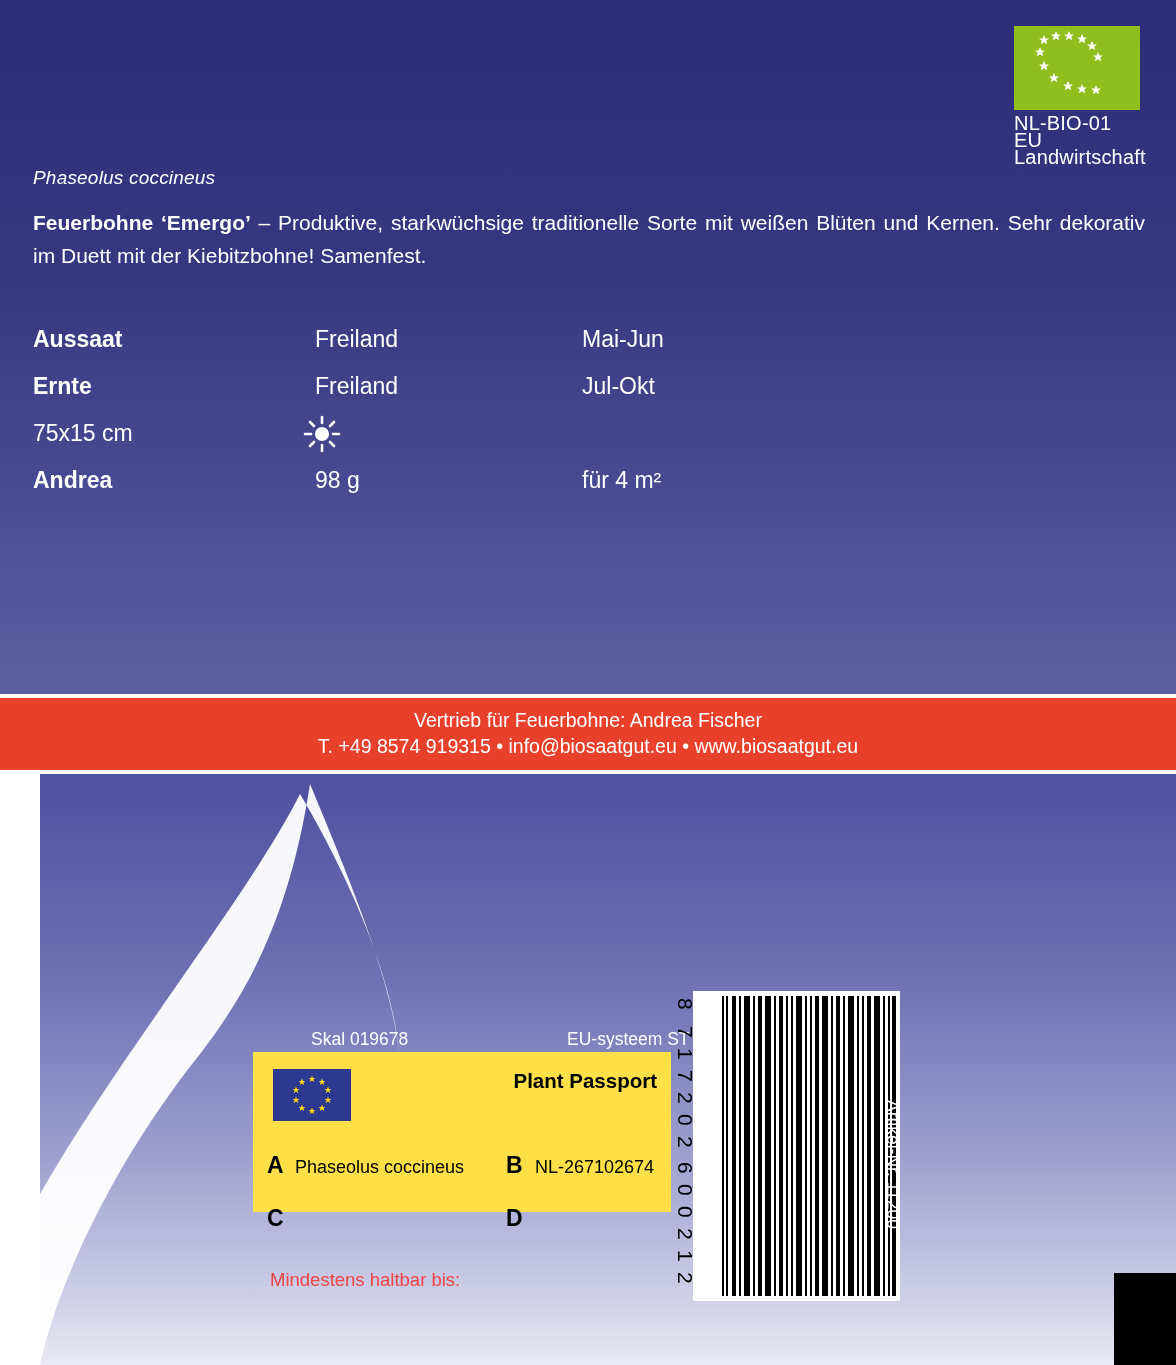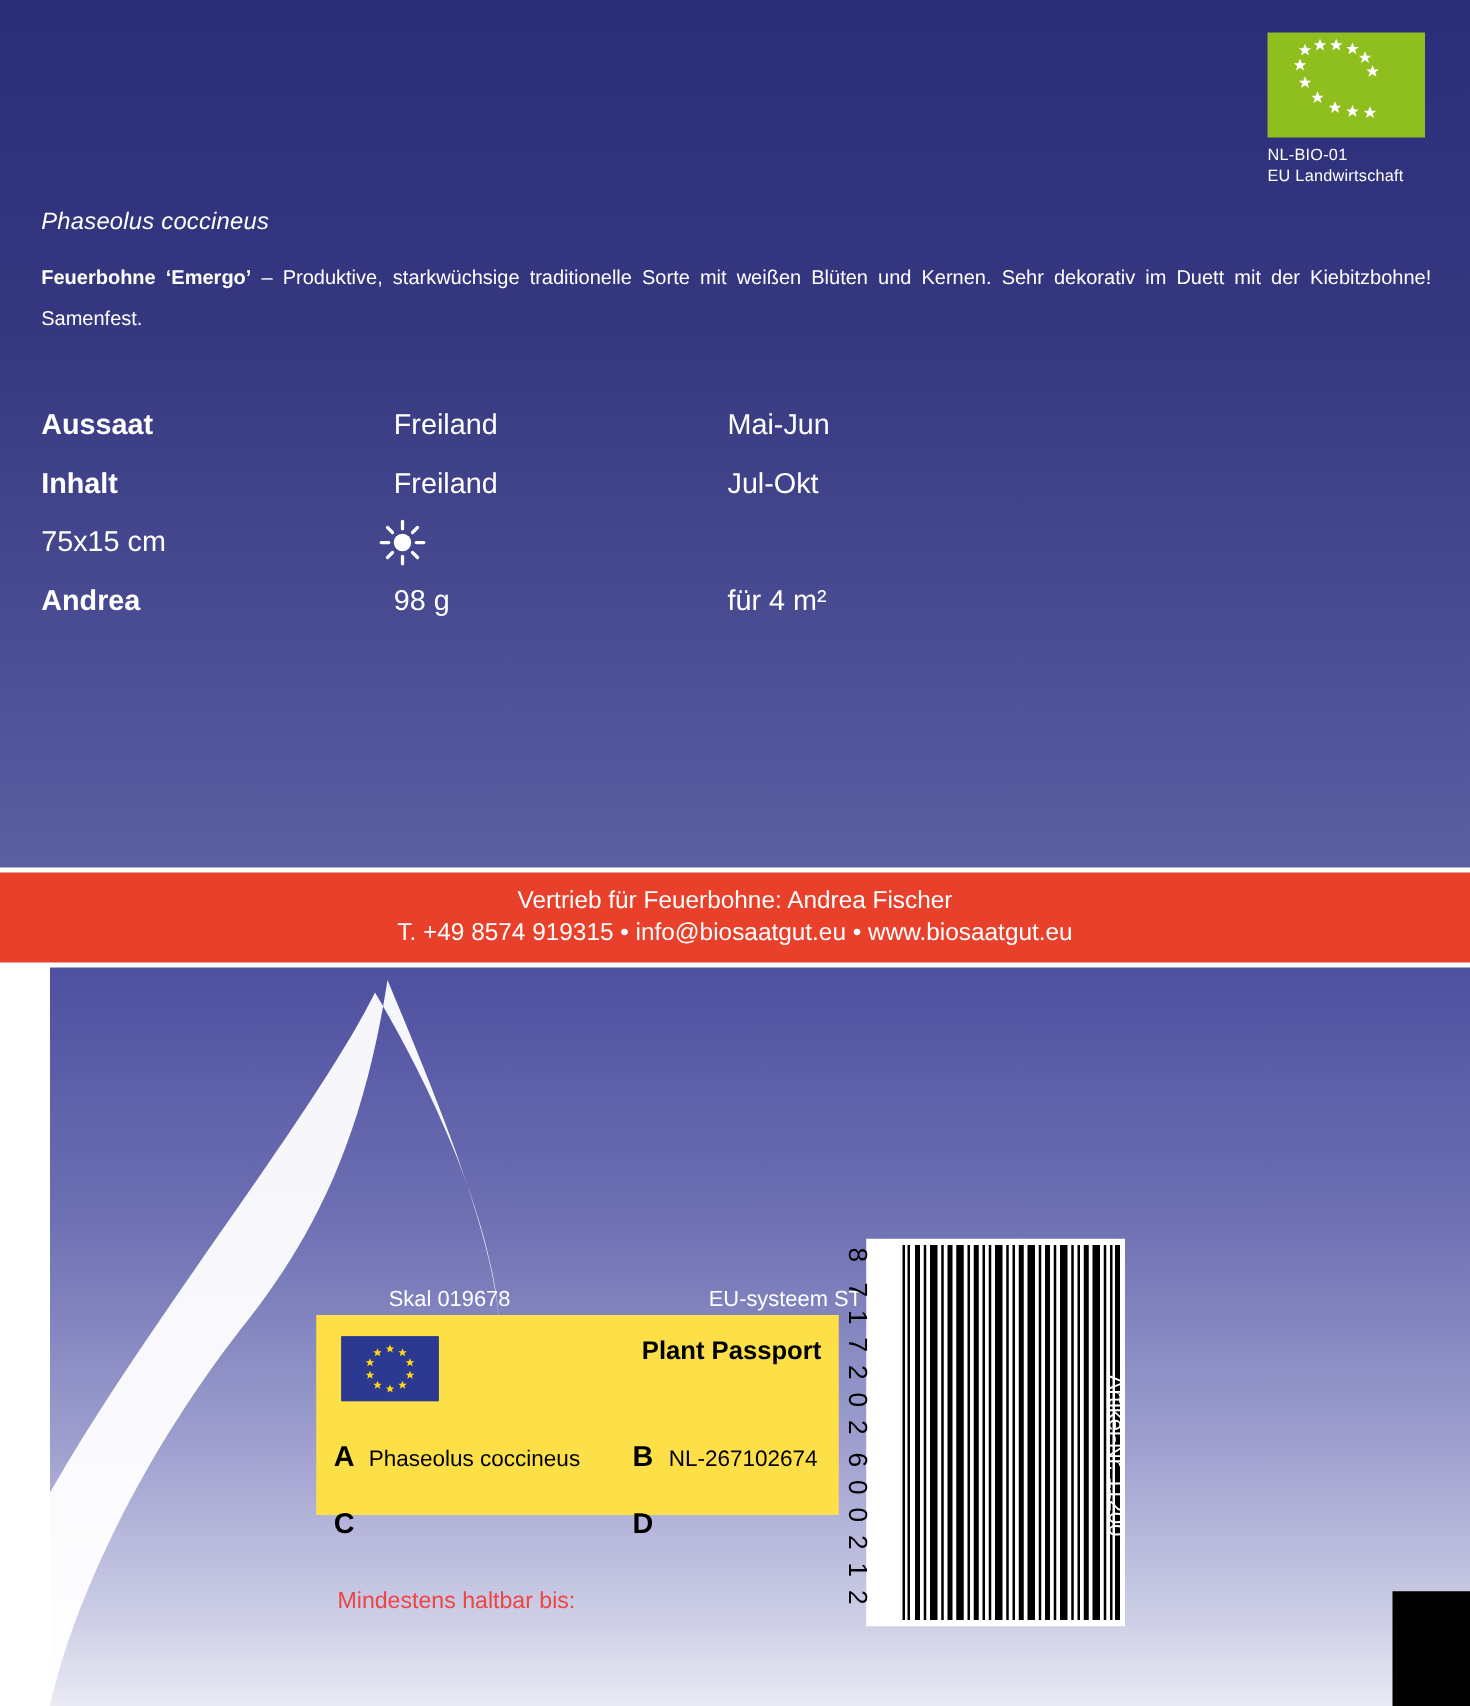--- a/index.html
+++ b/index.html
@@ -44,7 +44,7 @@
     top: 115px;
     width: 160px;
     color: #ffffff;
-    font-size: 13px;
+    font-size: 20px;
     line-height: 17px;
     letter-spacing: 0.2px;
   }

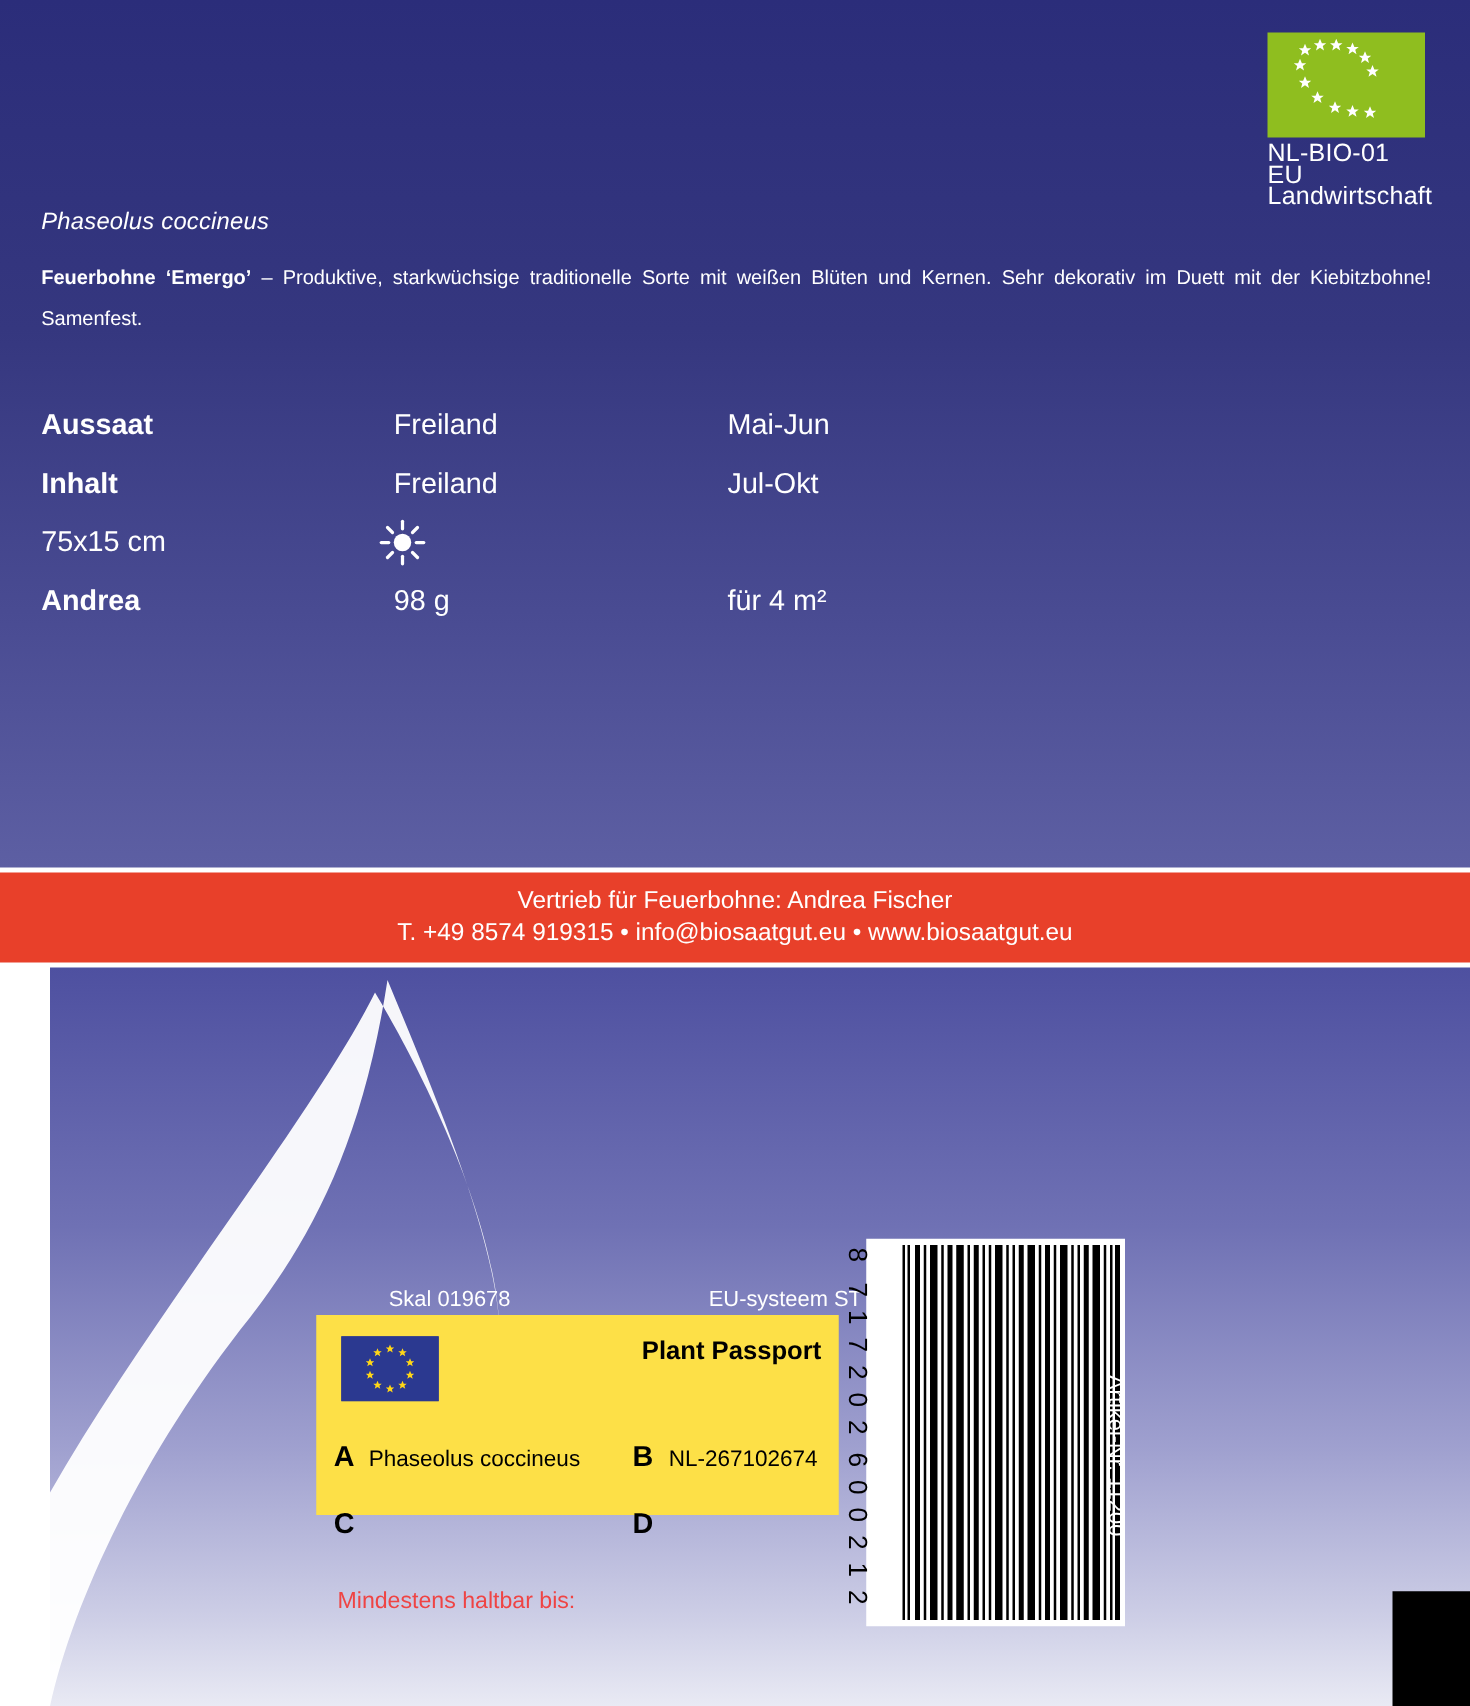--- a/index.html
+++ b/index.html
@@ -63,7 +63,7 @@
     top: 206px;
     width: 1112px;
     color: #ffffff;
-    font-size: 16px;
+    font-size: 21px;
     line-height: 33px;
     text-align: justify;
   }

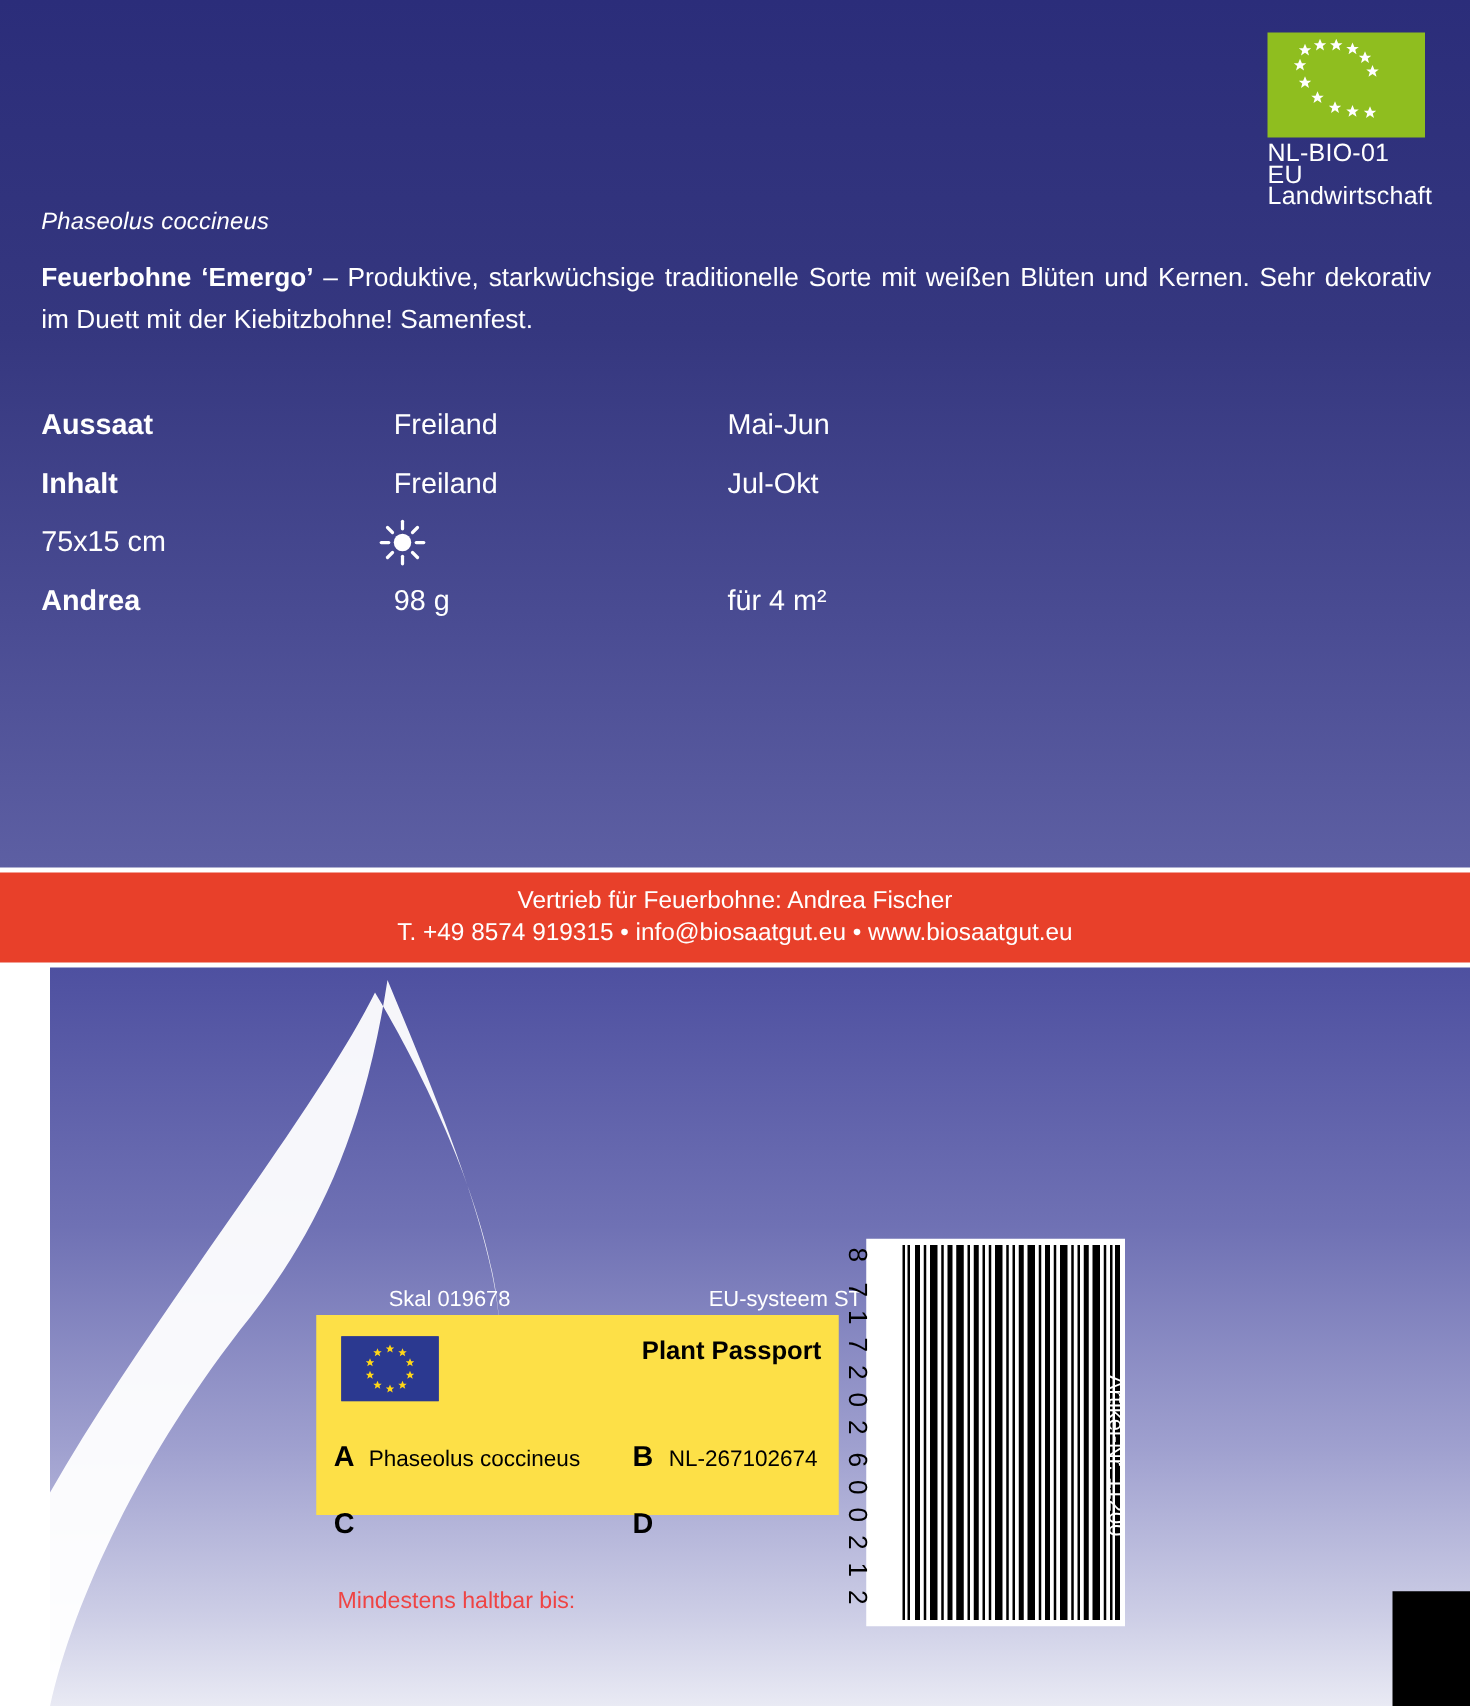--- a/index.html
+++ b/index.html
@@ -343,7 +343,7 @@
         <div class="culture-right">Mai-Jun</div>
       </div>
       <div class="culture-row">
-        <div class="culture-label">Inhalt</div>
+        <div class="culture-label">Ernte</div>
         <div class="culture-mid">Freiland</div>
         <div class="culture-right">Jul-Okt</div>
       </div>

